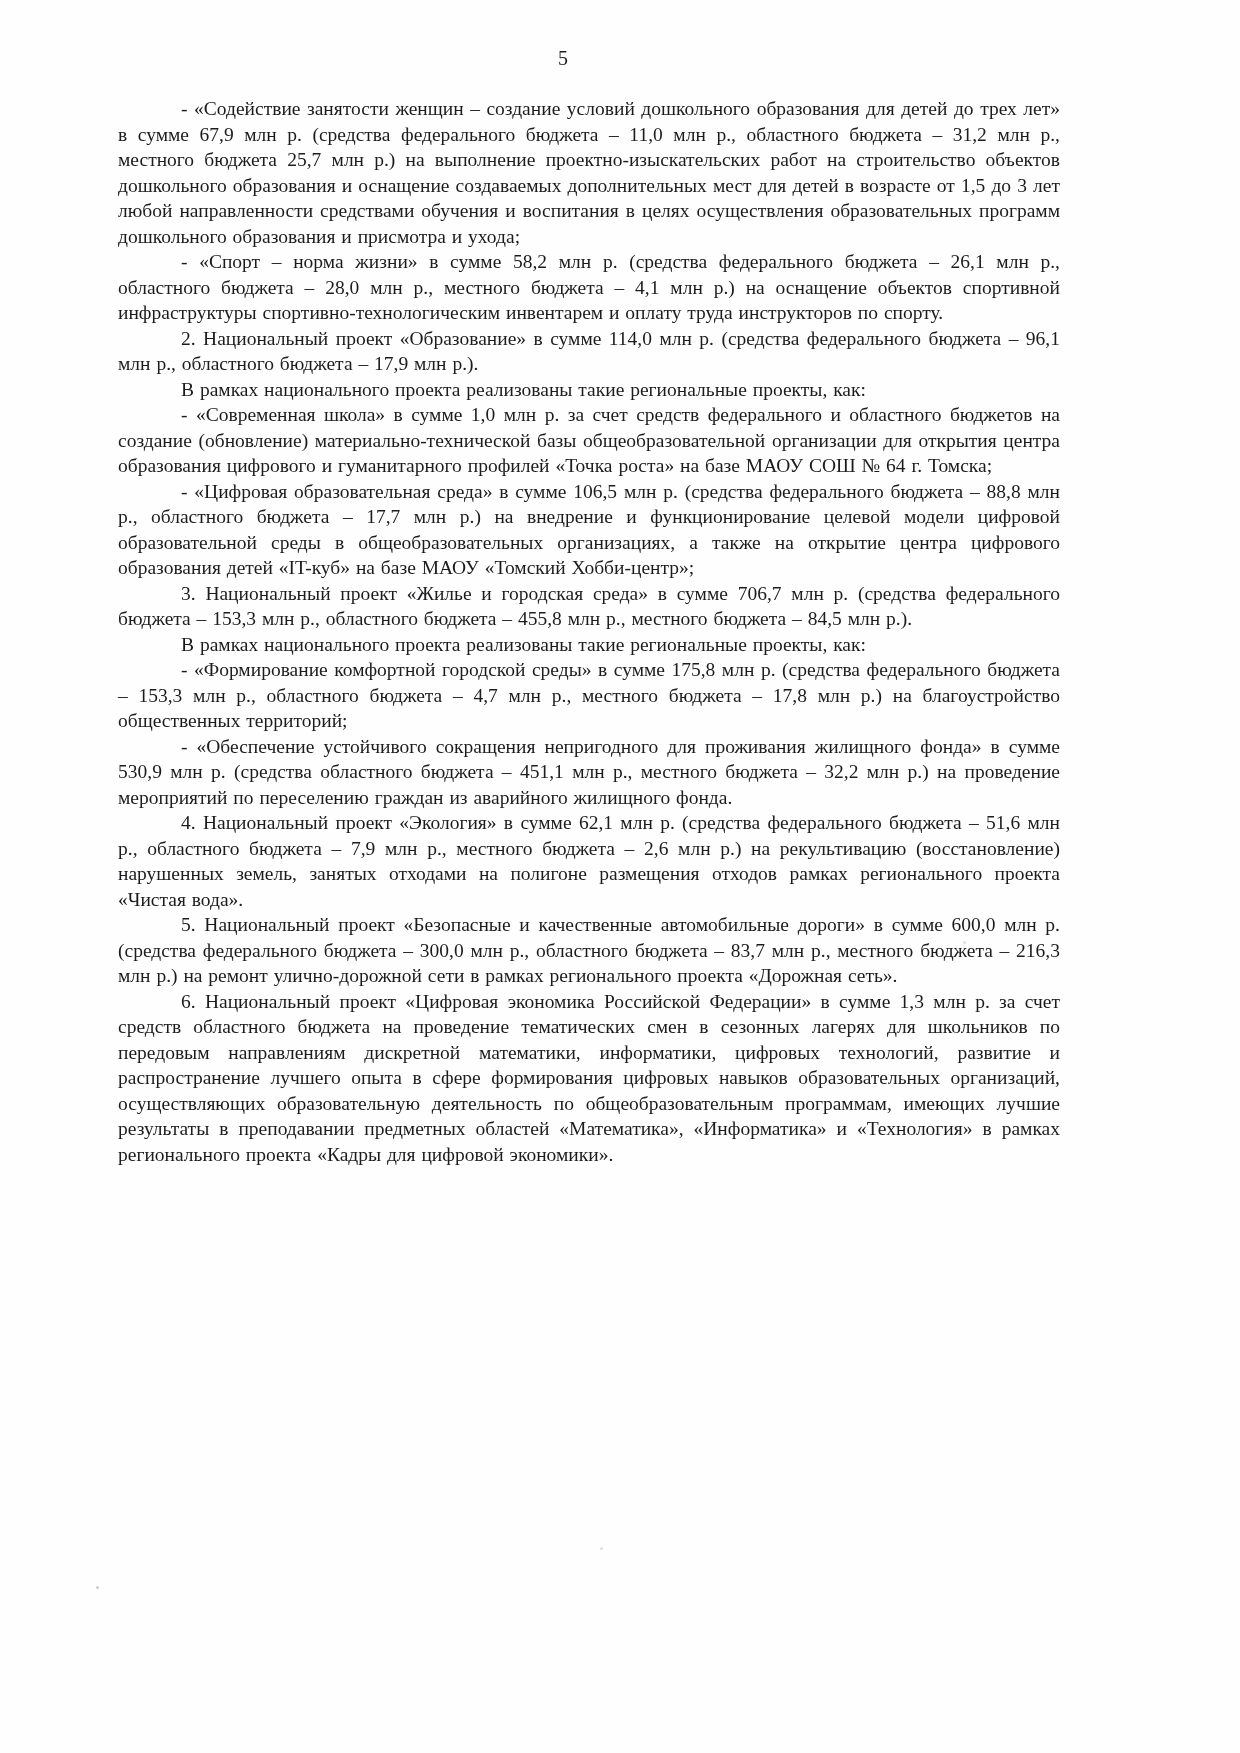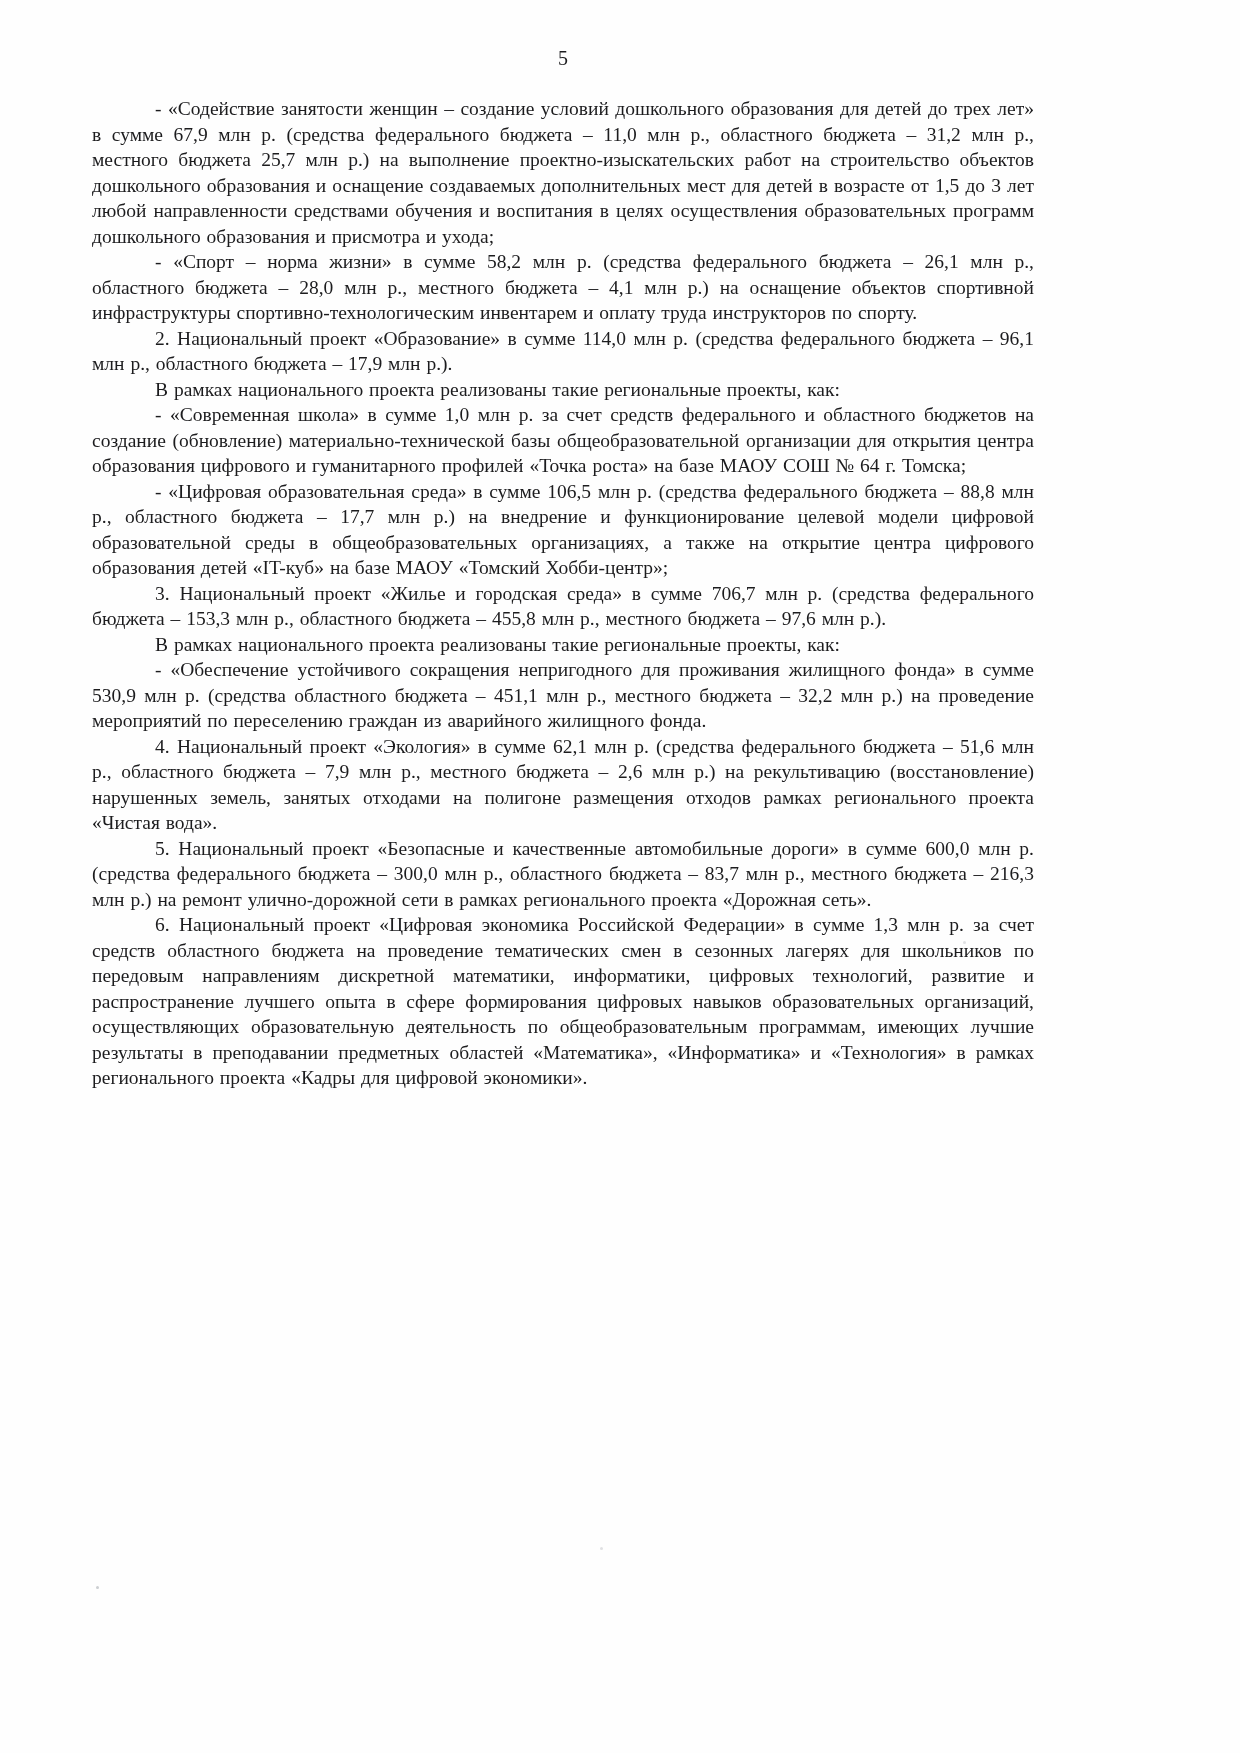--- a/index.html
+++ b/index.html
@@ -26,6 +26,7 @@
   }
   .content {
     width: 100%;
+    margin-left: 26px;
   }
   .para {
     margin: 0;

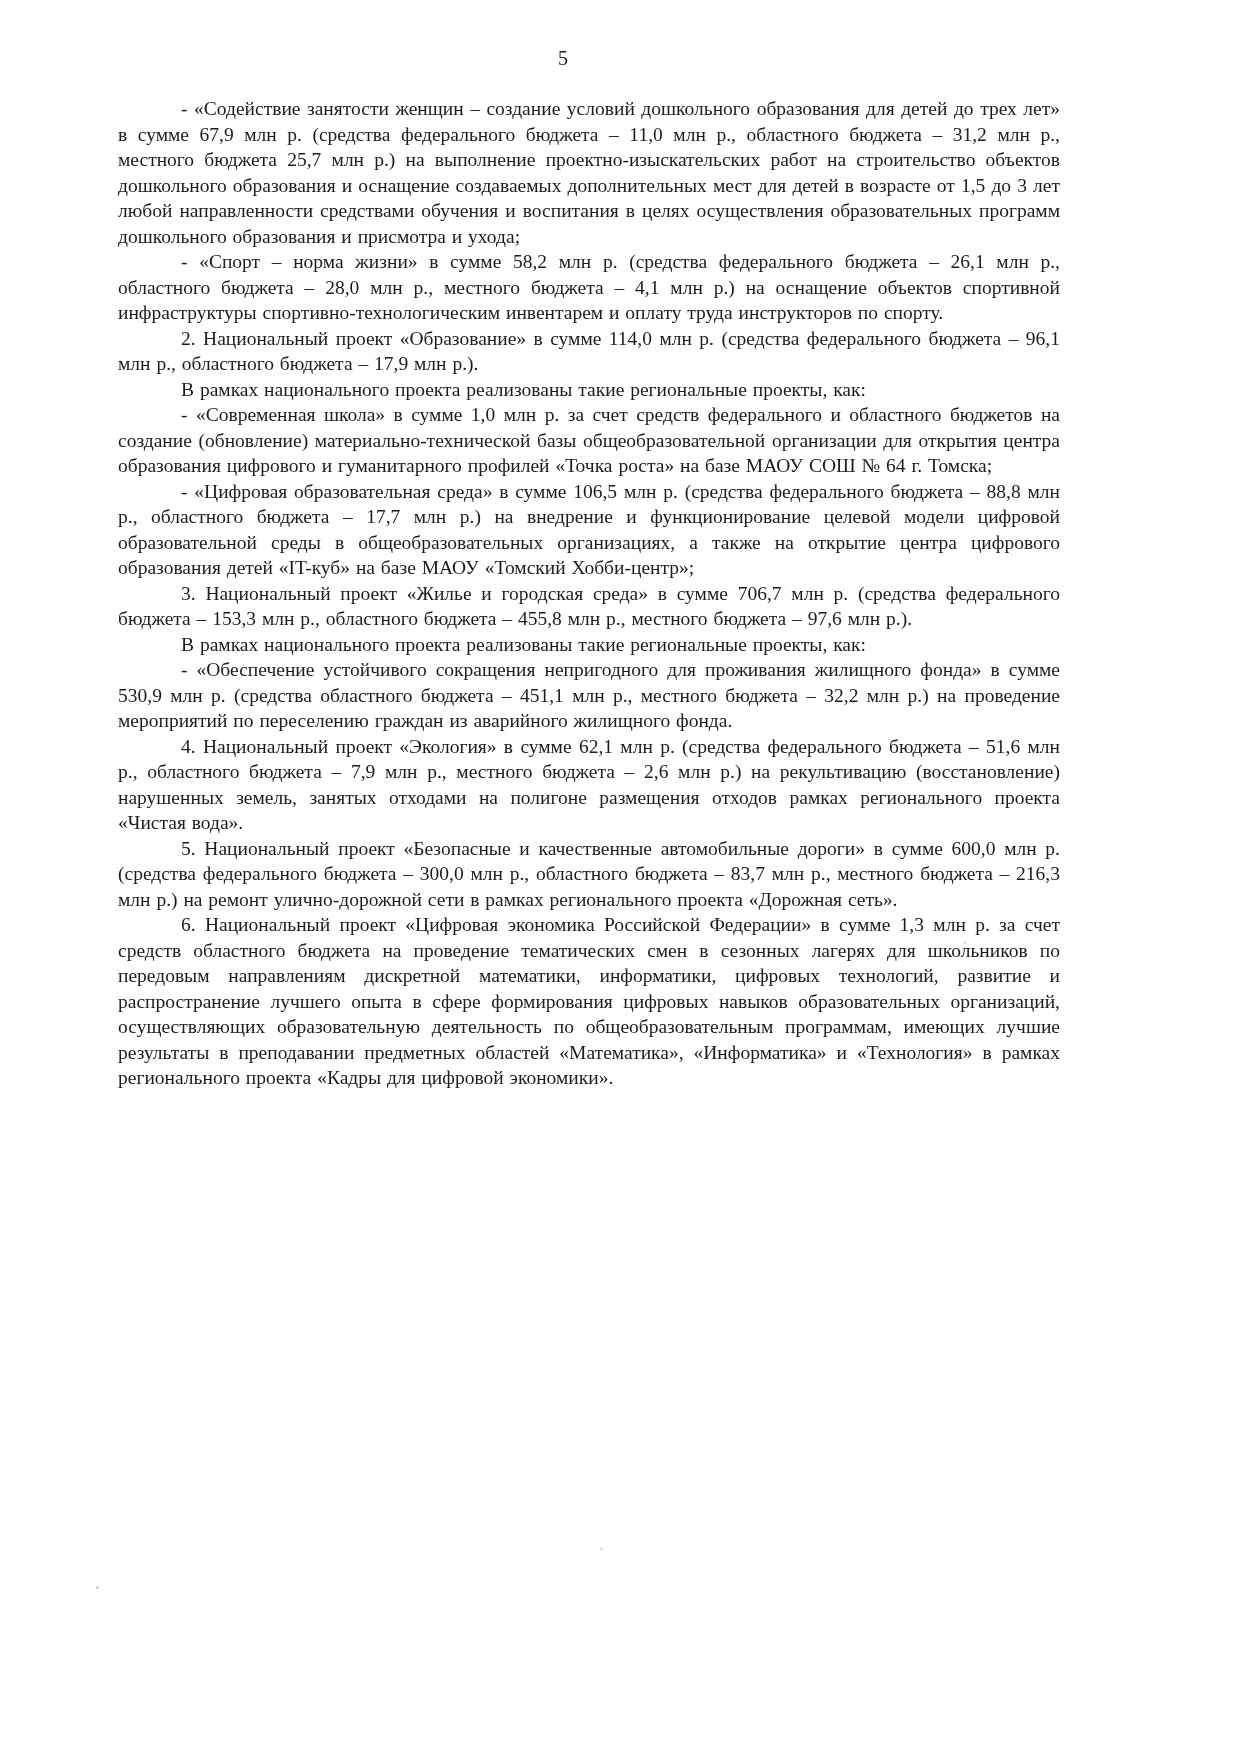--- a/index.html
+++ b/index.html
@@ -62,7 +62,7 @@
     <p class="para">В рамках национального проекта реализованы такие региональные проекты, как:</p>
     <p class="para">- «Современная школа» в сумме 1,0 млн р. за счет средств федерального и областного бюджетов на создание (обновление) материально-технической базы общеобразовательной организации для открытия центра образования цифрового и гуманитарного профилей «Точка роста» на базе МАОУ СОШ № 64 г. Томска;</p>
     <p class="para">- «Цифровая образовательная среда» в сумме 106,5 млн р. (средства федерального бюджета – 88,8 млн р., областного бюджета – 17,7 млн р.) на внедрение и функционирование целевой модели цифровой образовательной среды в общеобразовательных организациях, а также на открытие центра цифрового образования детей «IT-куб» на базе МАОУ «Томский Хобби-центр»;</p>
-    <p class="para">3. Национальный проект «Жилье и городская среда» в сумме 706,7 млн р. (средства федерального бюджета – 153,3 млн р., областного бюджета – 455,8 млн р., местного бюджета – 97,6 млн р.).</p>
+    <p class="para">3. Национальный проект «Жилье и городская среда» в сумме 706,7 млн р. (средства федерального бюджета – 153,3 млн р., областного бюджета – 455,8 млн р., местного бюджета – 84,5 млн р.).</p>
     <p class="para">В рамках национального проекта реализованы такие региональные проекты, как:</p>
     <p class="para">- «Обеспечение устойчивого сокращения непригодного для проживания жилищного фонда» в сумме 530,9 млн р. (средства областного бюджета – 451,1 млн р., местного бюджета – 32,2 млн р.) на проведение мероприятий по переселению граждан из аварийного жилищного фонда.</p>
     <p class="para">4. Национальный проект «Экология» в сумме 62,1 млн р. (средства федерального бюджета – 51,6 млн р., областного бюджета – 7,9 млн р., местного бюджета – 2,6 млн р.) на рекультивацию (восстановление) нарушенных земель, занятых отходами на полигоне размещения отходов рамках регионального проекта «Чистая вода».</p>

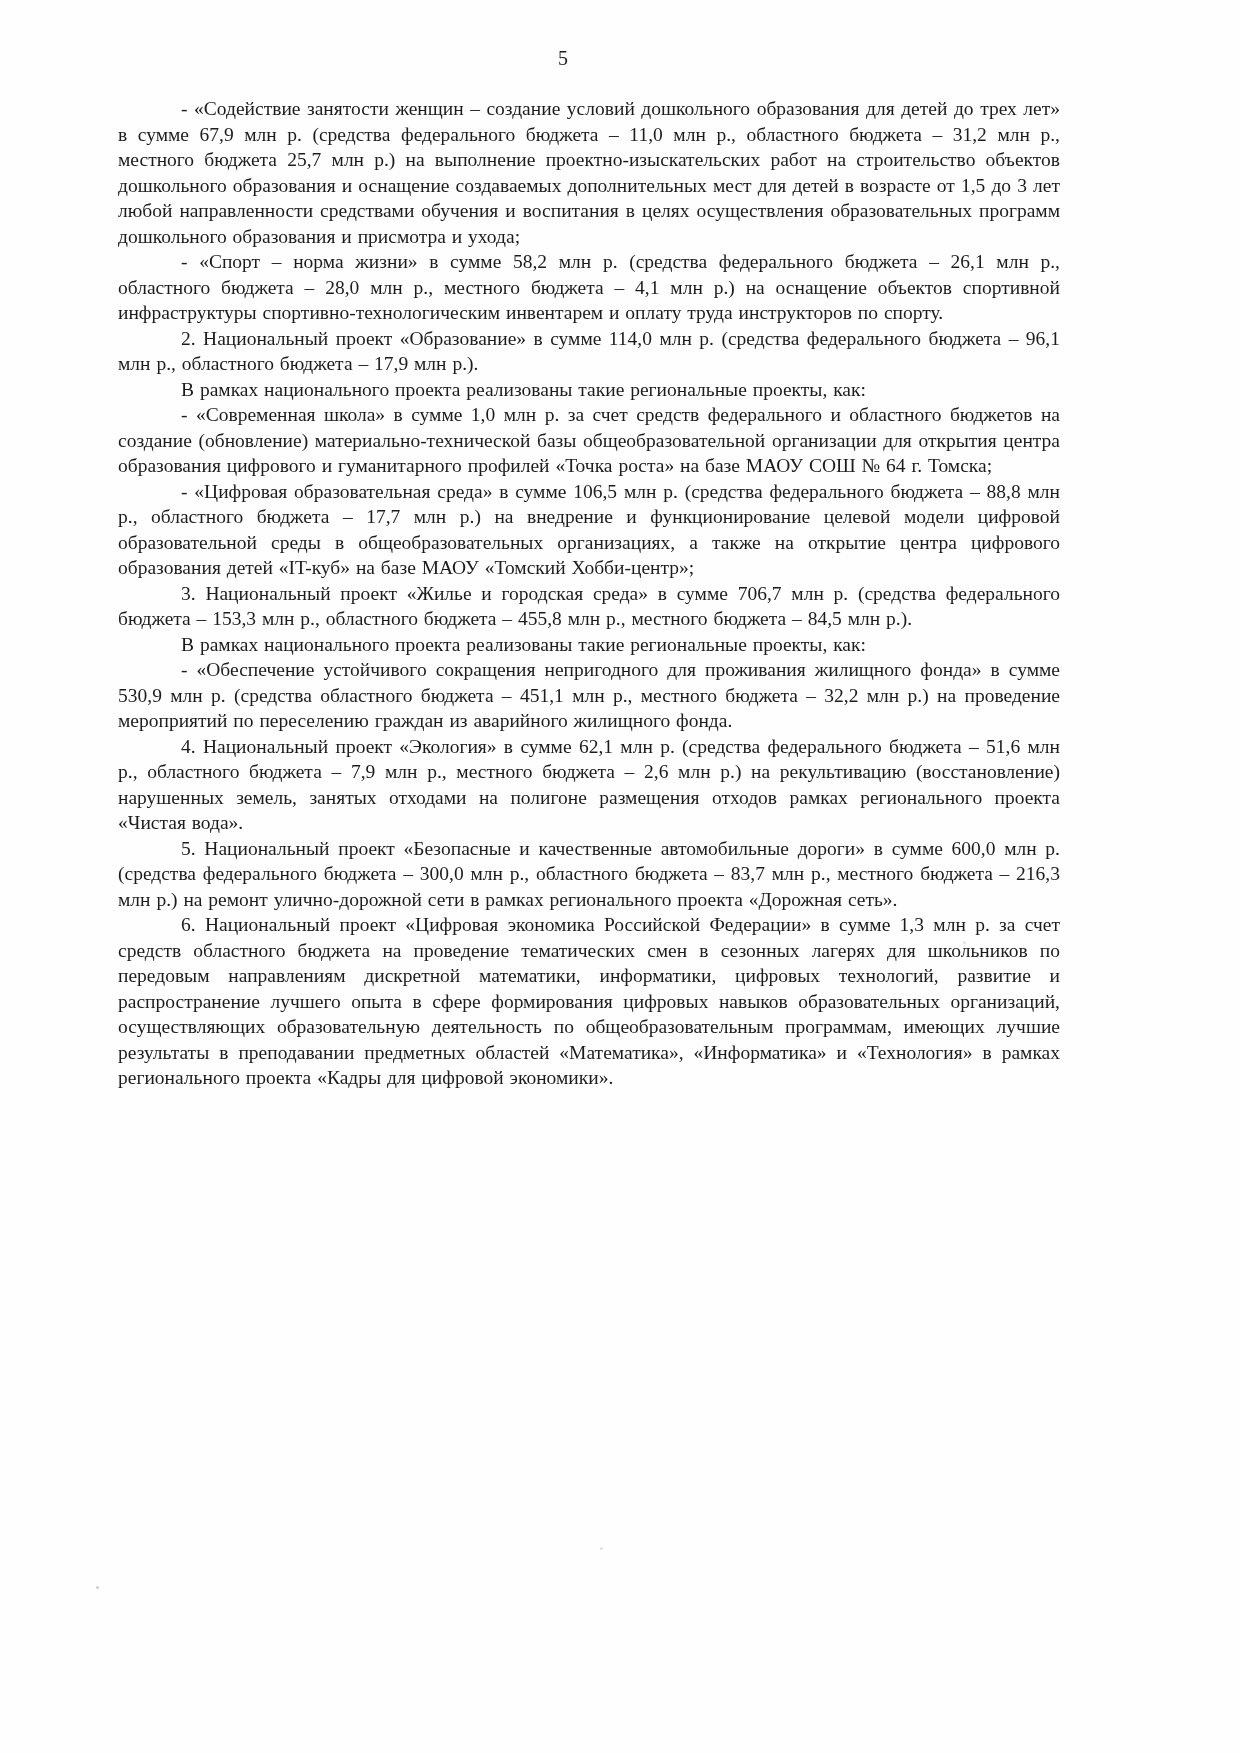--- a/index.html
+++ b/index.html
@@ -64,6 +64,7 @@
     <p class="para">- «Цифровая образовательная среда» в сумме 106,5 млн р. (средства федерального бюджета – 88,8 млн р., областного бюджета – 17,7 млн р.) на внедрение и функционирование целевой модели цифровой образовательной среды в общеобразовательных организациях, а также на открытие центра цифрового образования детей «IT-куб» на базе МАОУ «Томский Хобби-центр»;</p>
     <p class="para">3. Национальный проект «Жилье и городская среда» в сумме 706,7 млн р. (средства федерального бюджета – 153,3 млн р., областного бюджета – 455,8 млн р., местного бюджета – 84,5 млн р.).</p>
     <p class="para">В рамках национального проекта реализованы такие региональные проекты, как:</p>
+    <p class="para">- «Формирование комфортной городской среды» в сумме 175,8 млн р. (средства федерального бюджета – 153,3 млн р., областного бюджета – 4,7 млн р., местного бюджета – 17,8 млн р.) на благоустройство общественных территорий;</p>
     <p class="para">- «Обеспечение устойчивого сокращения непригодного для проживания жилищного фонда» в сумме 530,9 млн р. (средства областного бюджета – 451,1 млн р., местного бюджета – 32,2 млн р.) на проведение мероприятий по переселению граждан из аварийного жилищного фонда.</p>
     <p class="para">4. Национальный проект «Экология» в сумме 62,1 млн р. (средства федерального бюджета – 51,6 млн р., областного бюджета – 7,9 млн р., местного бюджета – 2,6 млн р.) на рекультивацию (восстановление) нарушенных земель, занятых отходами на полигоне размещения отходов рамках регионального проекта «Чистая вода».</p>
     <p class="para">5. Национальный проект «Безопасные и качественные автомобильные дороги» в сумме 600,0 млн р. (средства федерального бюджета – 300,0 млн р., областного бюджета – 83,7 млн р., местного бюджета – 216,3 млн р.) на ремонт улично-дорожной сети в рамках регионального проекта «Дорожная сеть».</p>

